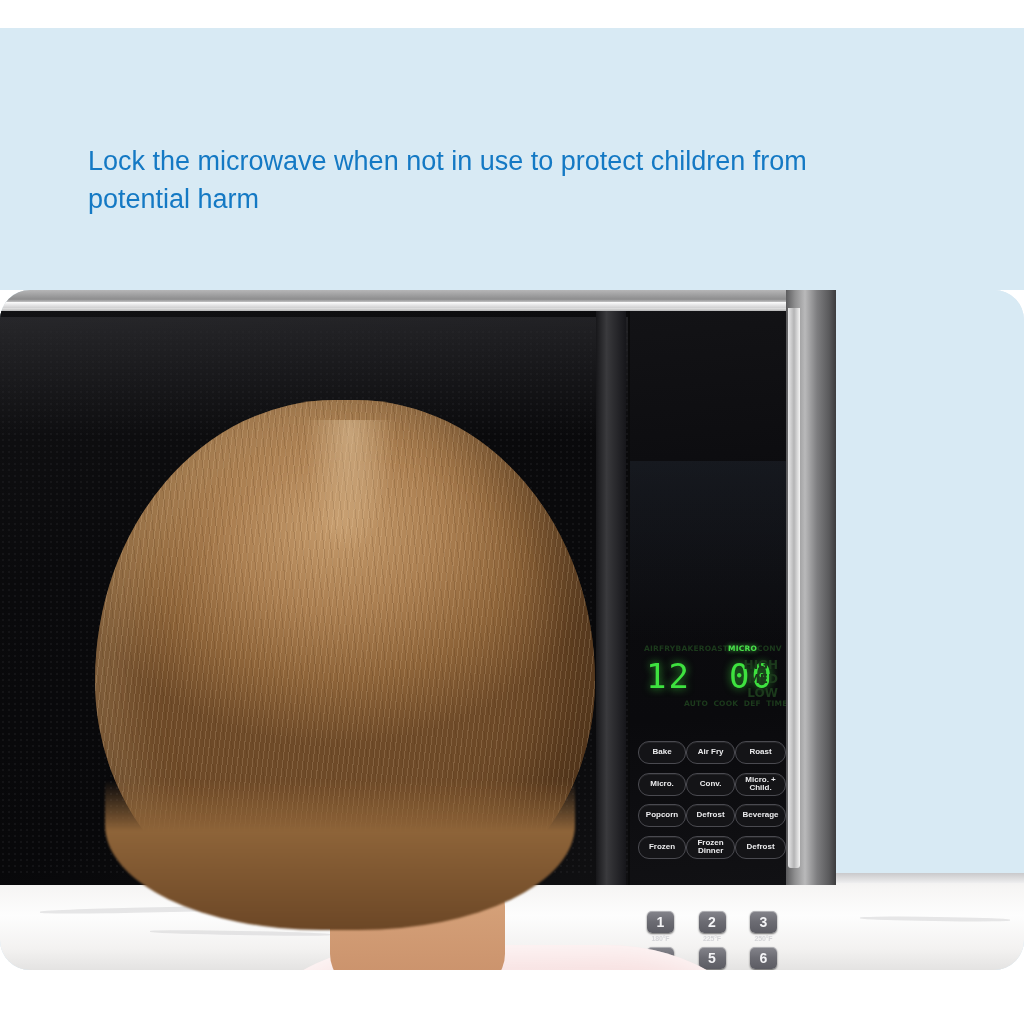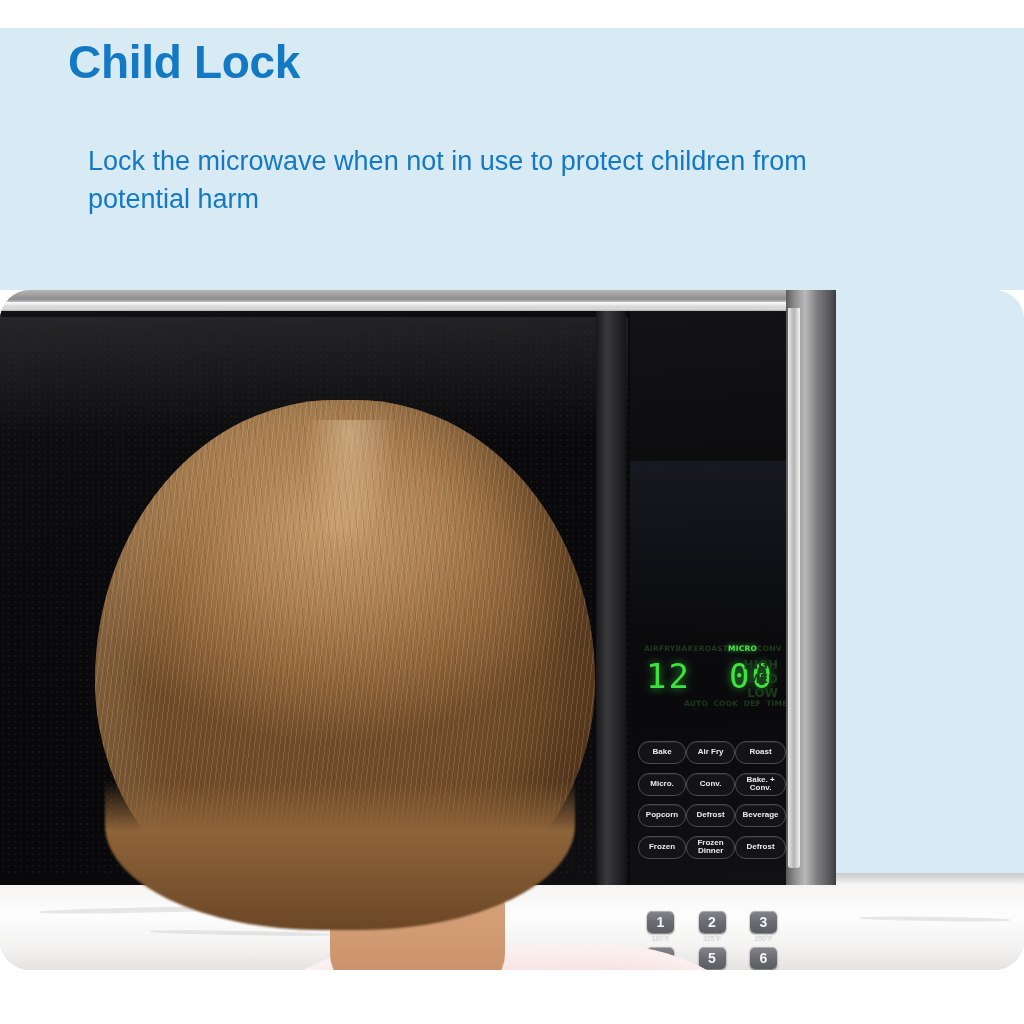--- a/index.html
+++ b/index.html
@@ -119,7 +119,6 @@
 <div id="stage">
 
   <div class="banner"></div>
-  <div class="headline">Child Lock</div>
   <div class="subline">Lock the microwave when not in use to protect children from potential harm</div>
 
   <div class="photo">

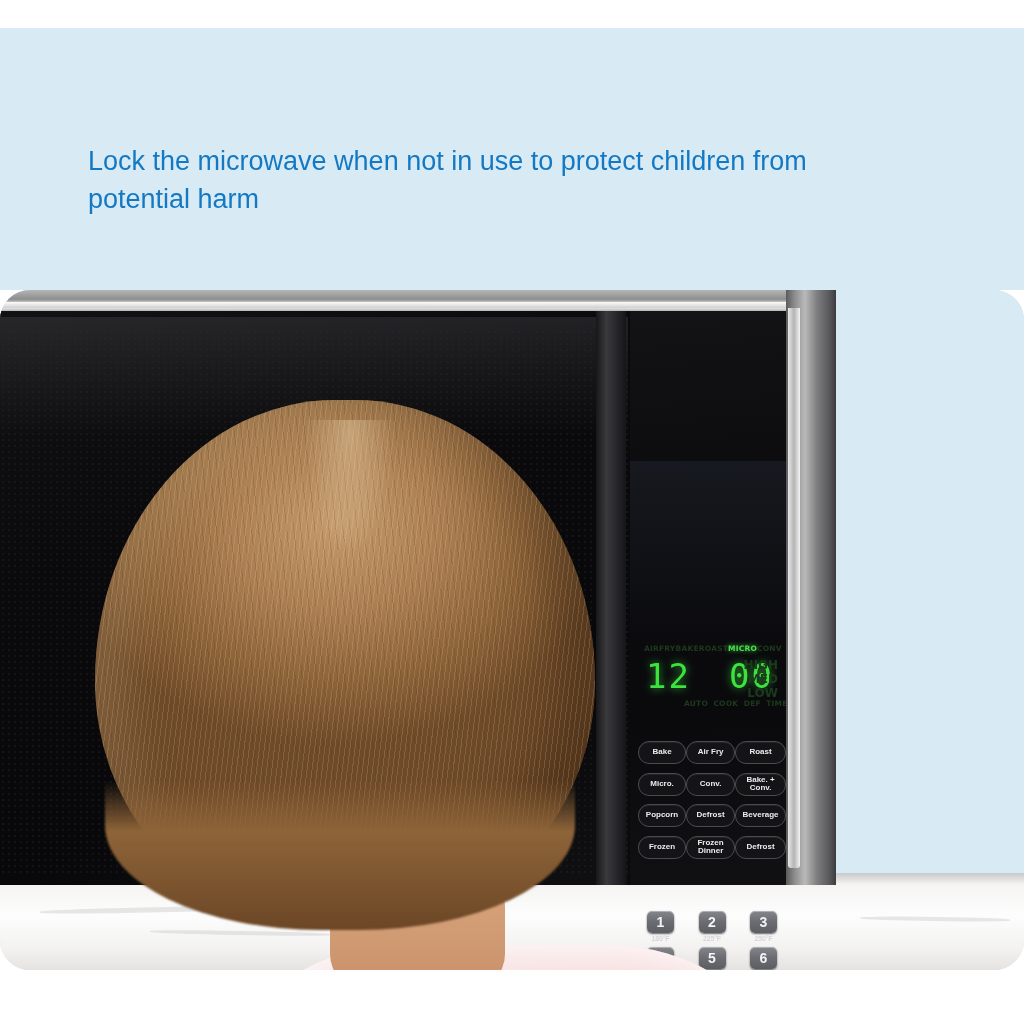--- a/index.html
+++ b/index.html
@@ -184,7 +184,7 @@
           <div class="brow">
             <div class="pill w1">Micro.</div>
             <div class="pill w2">Conv.</div>
-            <div class="pill w3">Bake. + Conv.</div>
+            <div class="pill w3">Micro. + Child.</div>
           </div>
           <div class="brow">
             <div class="pill w1">Popcorn</div>

